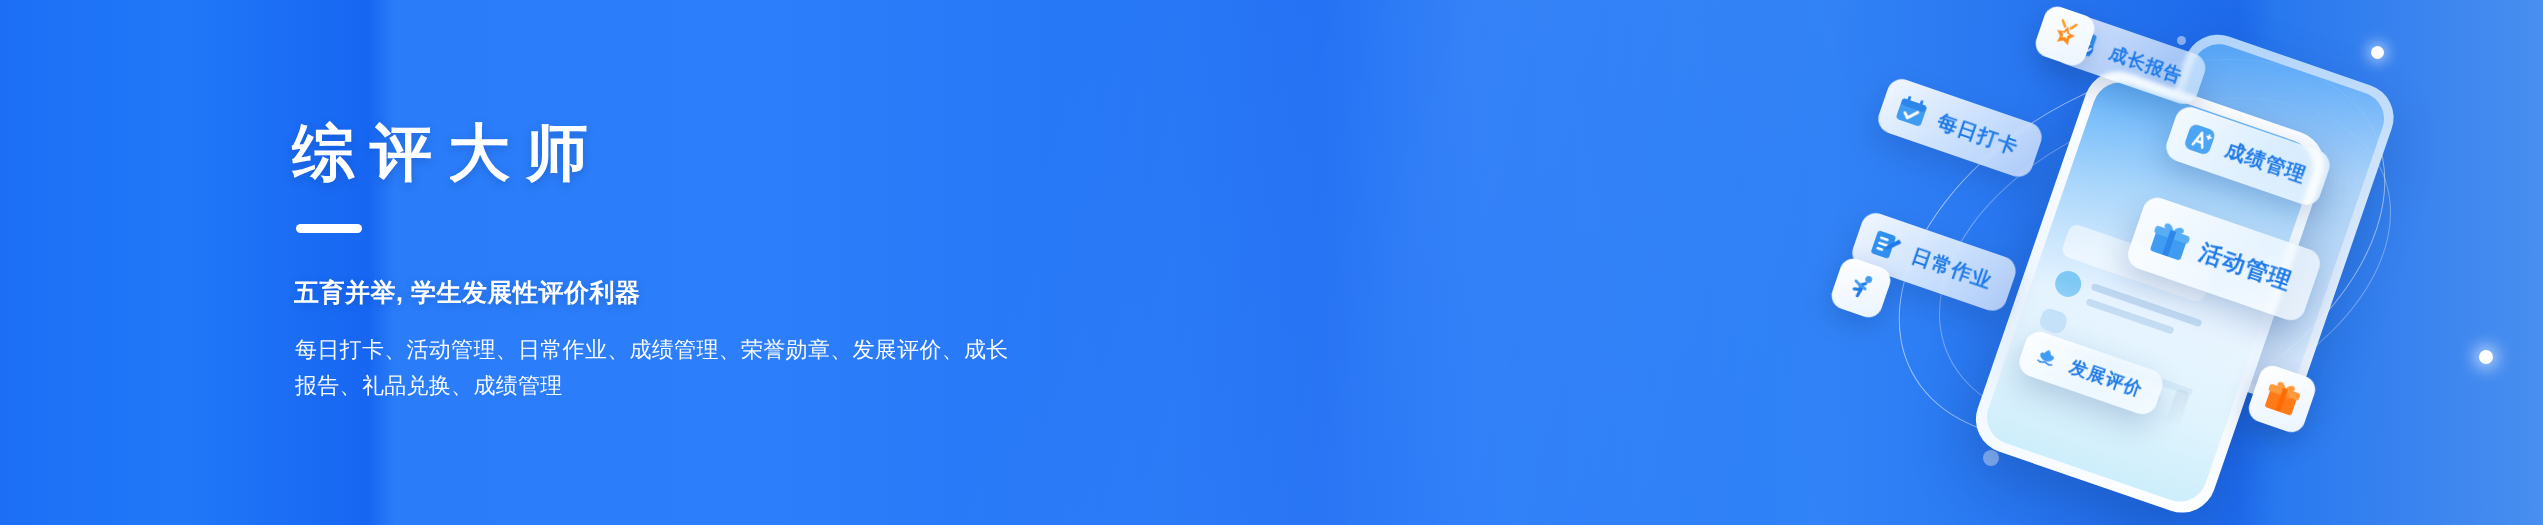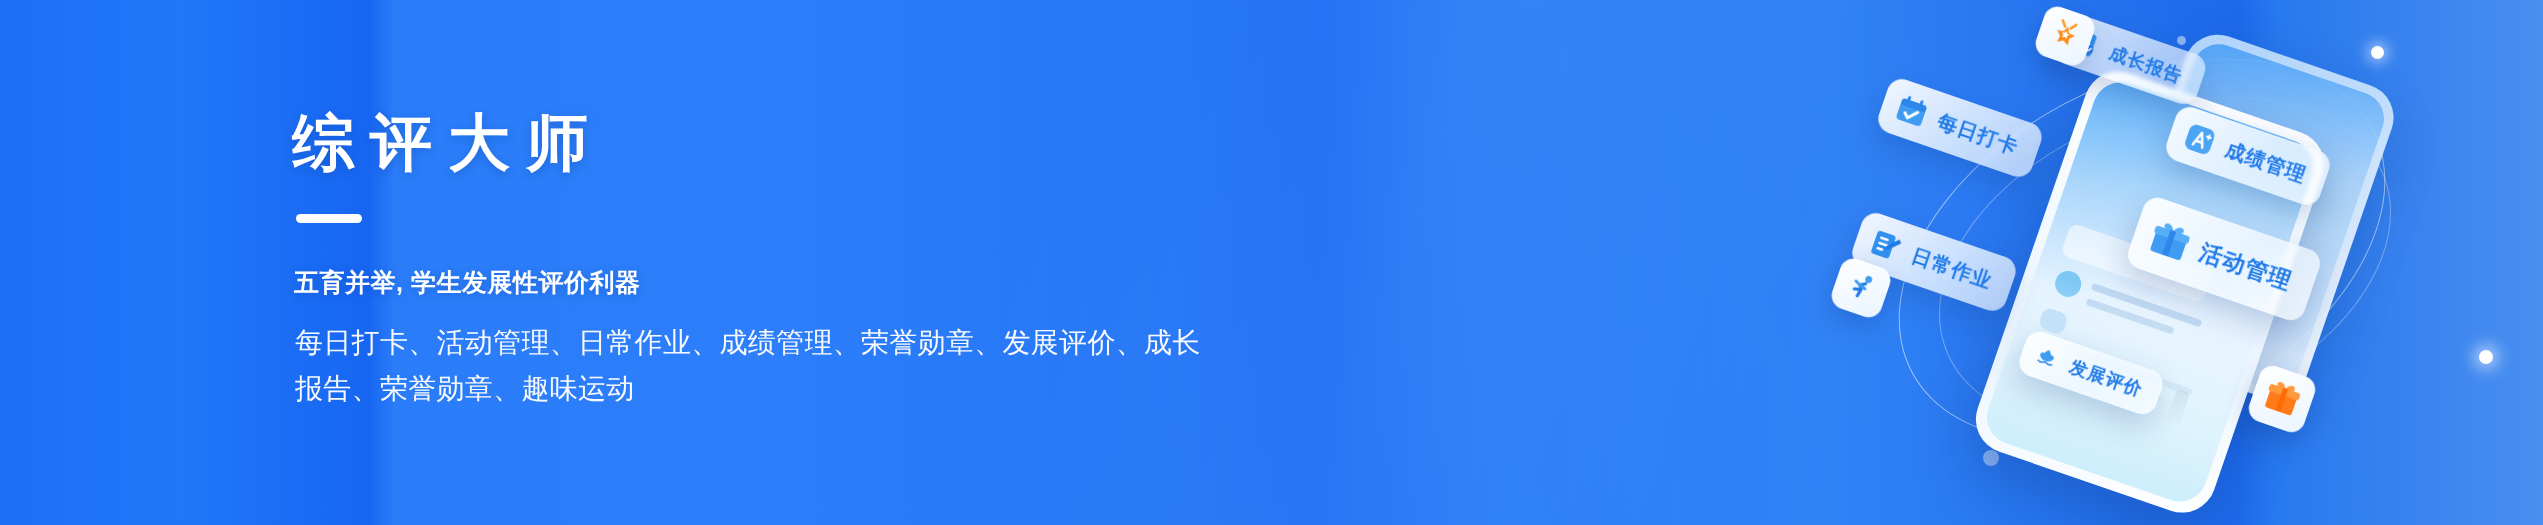--- a/index.html
+++ b/index.html
@@ -51,8 +51,8 @@
     text-shadow:0 2px 8px rgba(10,50,130,.25);
   }
   .desc{
-    color:#ffffff;font-size:28px;line-height:1.62;margin:0 0 0 3px;
-    max-width:540px;letter-spacing:.3px;opacity:.97;font-family:Liberation Mono, monospace;
+    color:#ffffff;font-size:22px;line-height:1.62;margin:0 0 0 3px;
+    max-width:540px;letter-spacing:.3px;opacity:.97;
   }
   .desc div{white-space:nowrap;}
 

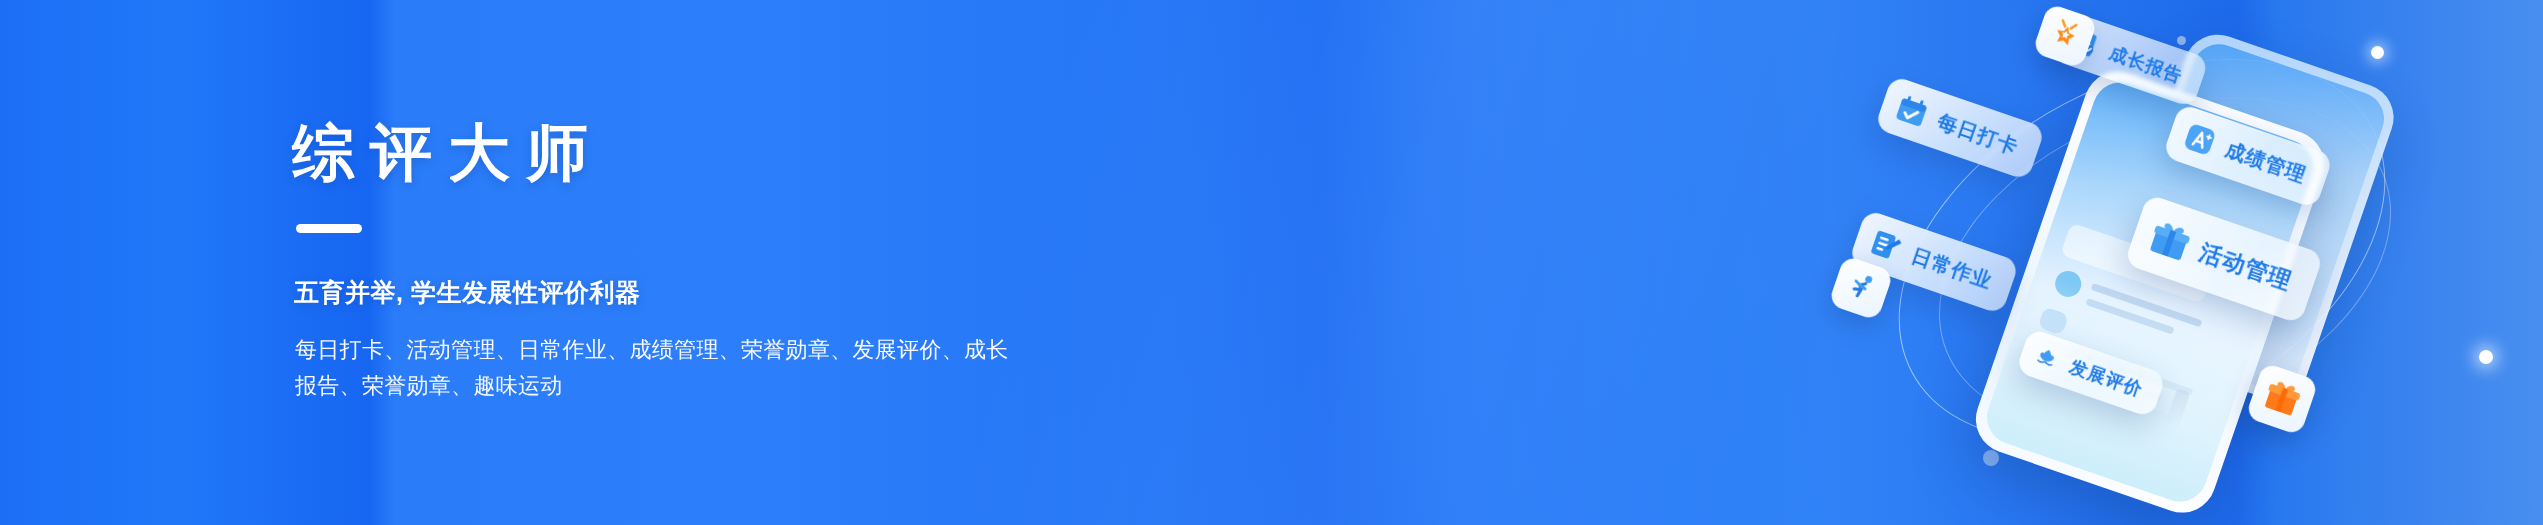--- a/index.html
+++ b/index.html
@@ -154,7 +154,7 @@
     <h2 class="subtitle">五育并举, 学生发展性评价利器</h2>
     <div class="desc">
       <div>每日打卡、活动管理、日常作业、成绩管理、荣誉勋章、发展评价、成长</div>
-      <div>报告、荣誉勋章、趣味运动</div>
+      <div>报告、礼品兑换、成绩管理</div>
     </div>
   </div>
 

